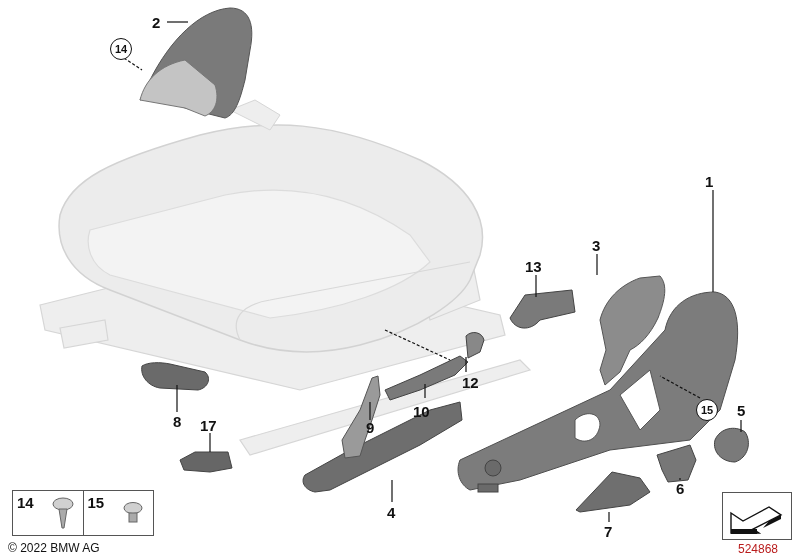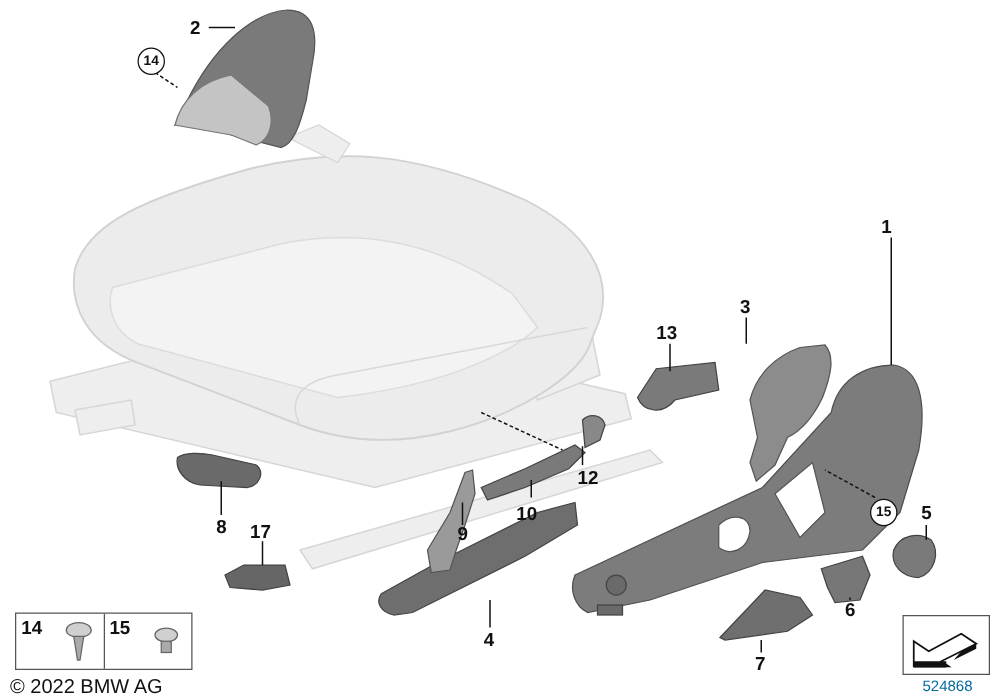--- a/index.html
+++ b/index.html
@@ -17,7 +17,7 @@
   .legend-cell:last-child { border-right: none; }
   .legend-num { position: absolute; left: 4px; top: 3px; font-weight: bold; font-size: 15px; color: #111; }
   .legend-screw { position: absolute; }
-  .copyright { position: absolute; left: 8px; top: 541px; font-size: 16px; color: #111; }
+  .copyright { position: absolute; left: 8px; top: 541px; font-size: 12px; color: #111; }
   .nav-box { position: absolute; left: 722px; top: 492px; width: 68px; height: 46px;
              border: 1px solid #555; background: #fff; }
   .ref-number { position: absolute; left: 738px; top: 542px; font-size: 12px; color: #0369a1; }

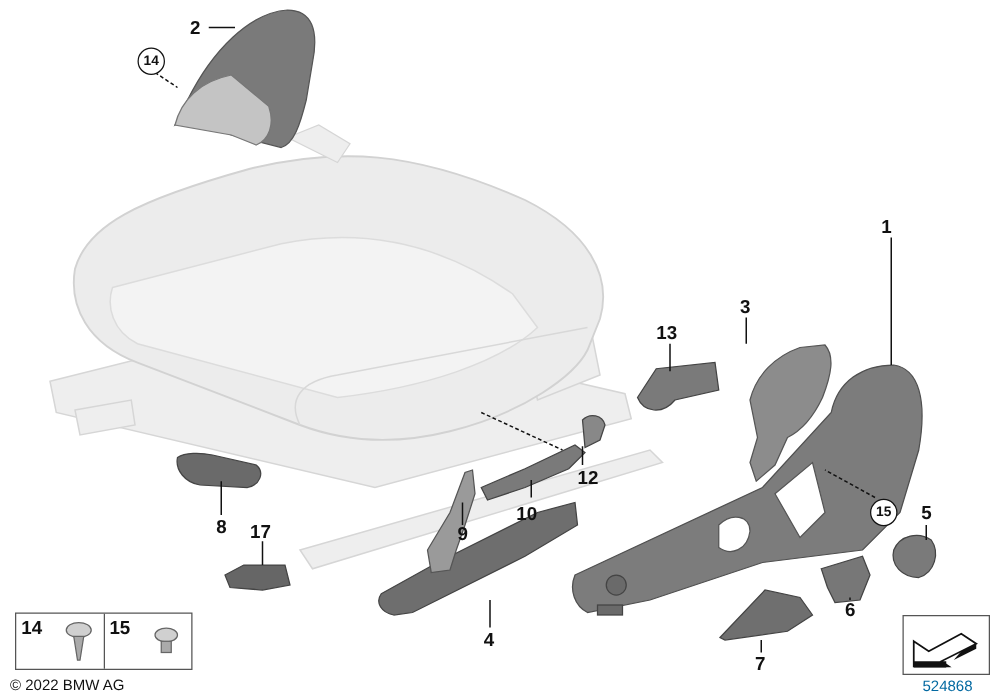--- a/index.html
+++ b/index.html
@@ -20,7 +20,7 @@
   .copyright { position: absolute; left: 8px; top: 541px; font-size: 12px; color: #111; }
   .nav-box { position: absolute; left: 722px; top: 492px; width: 68px; height: 46px;
              border: 1px solid #555; background: #fff; }
-  .ref-number { position: absolute; left: 738px; top: 542px; font-size: 12px; color: #0369a1; }
+  .ref-number { position: absolute; left: 738px; top: 542px; font-size: 12px; color: #b91c1c; }
 </style>
 </head>
 <body>

